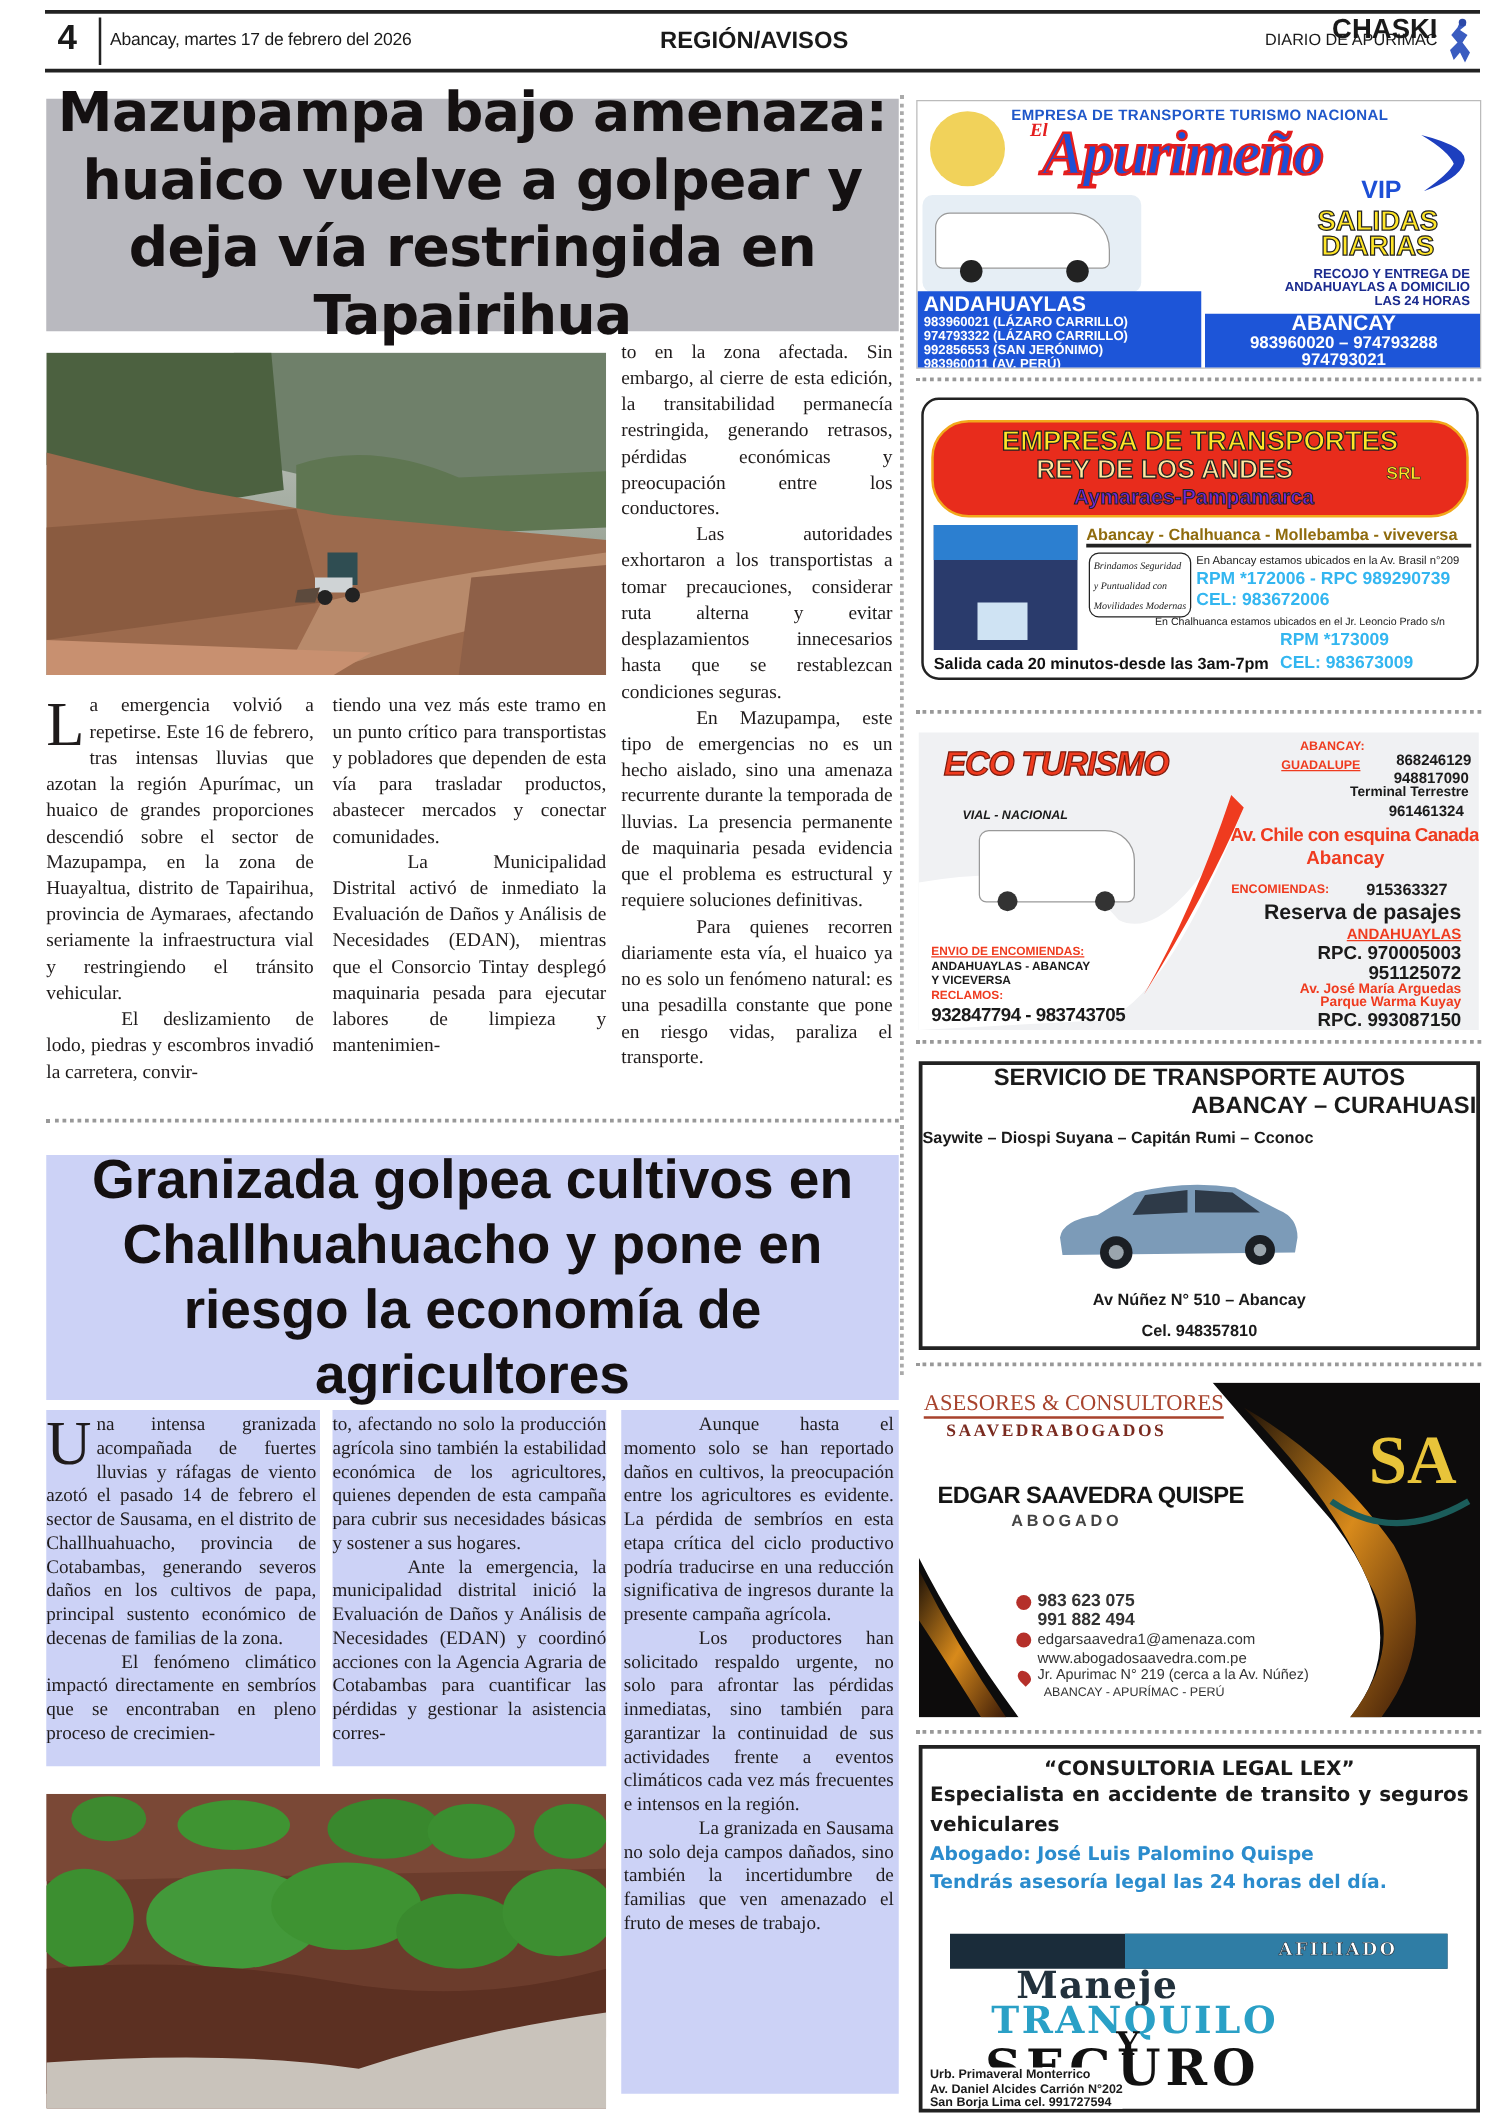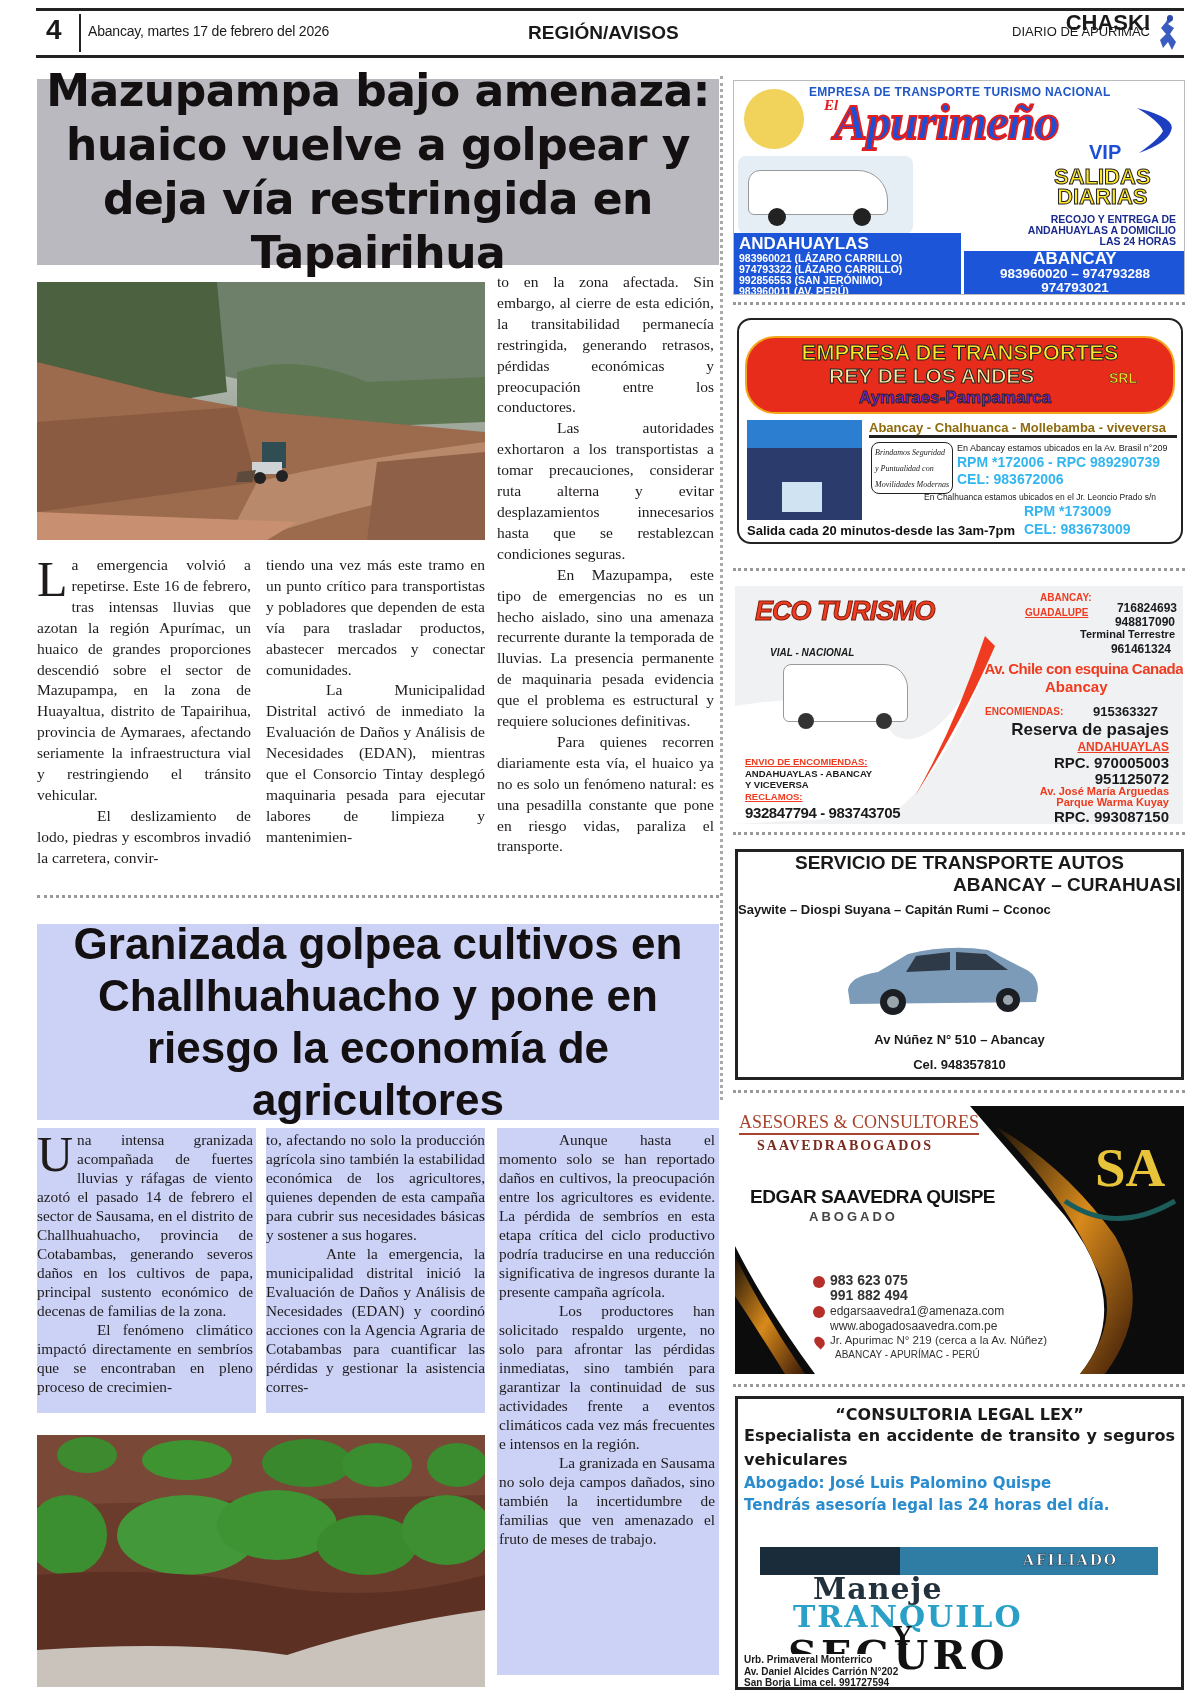--- a/index.html
+++ b/index.html
@@ -212,7 +212,7 @@
     <div style="position:absolute;left:92px;top:48px;width:16px;height:16px;border-radius:50%;background:#333"></div>
   </div>
   <div class="abs" style="left:305px;top:6px;font:bold 10px 'Liberation Sans',sans-serif;color:#ef3b1f">ABANCAY:</div>
-  <div class="abs" style="right:6px;top:15px;font:bold 12px 'Liberation Sans',sans-serif">716824693</div>
+  <div class="abs" style="right:6px;top:15px;font:bold 12px 'Liberation Sans',sans-serif">868246129</div>
   <div class="abs" style="left:290px;top:21px;font:bold 10px 'Liberation Sans',sans-serif;color:#ef3b1f;text-decoration:underline">GUADALUPE</div>
   <div class="abs" style="right:8px;top:29px;font:bold 12px 'Liberation Sans',sans-serif">948817090</div>
   <div class="abs" style="right:8px;top:42px;font:bold 11px 'Liberation Sans',sans-serif">Terminal Terrestre</div>

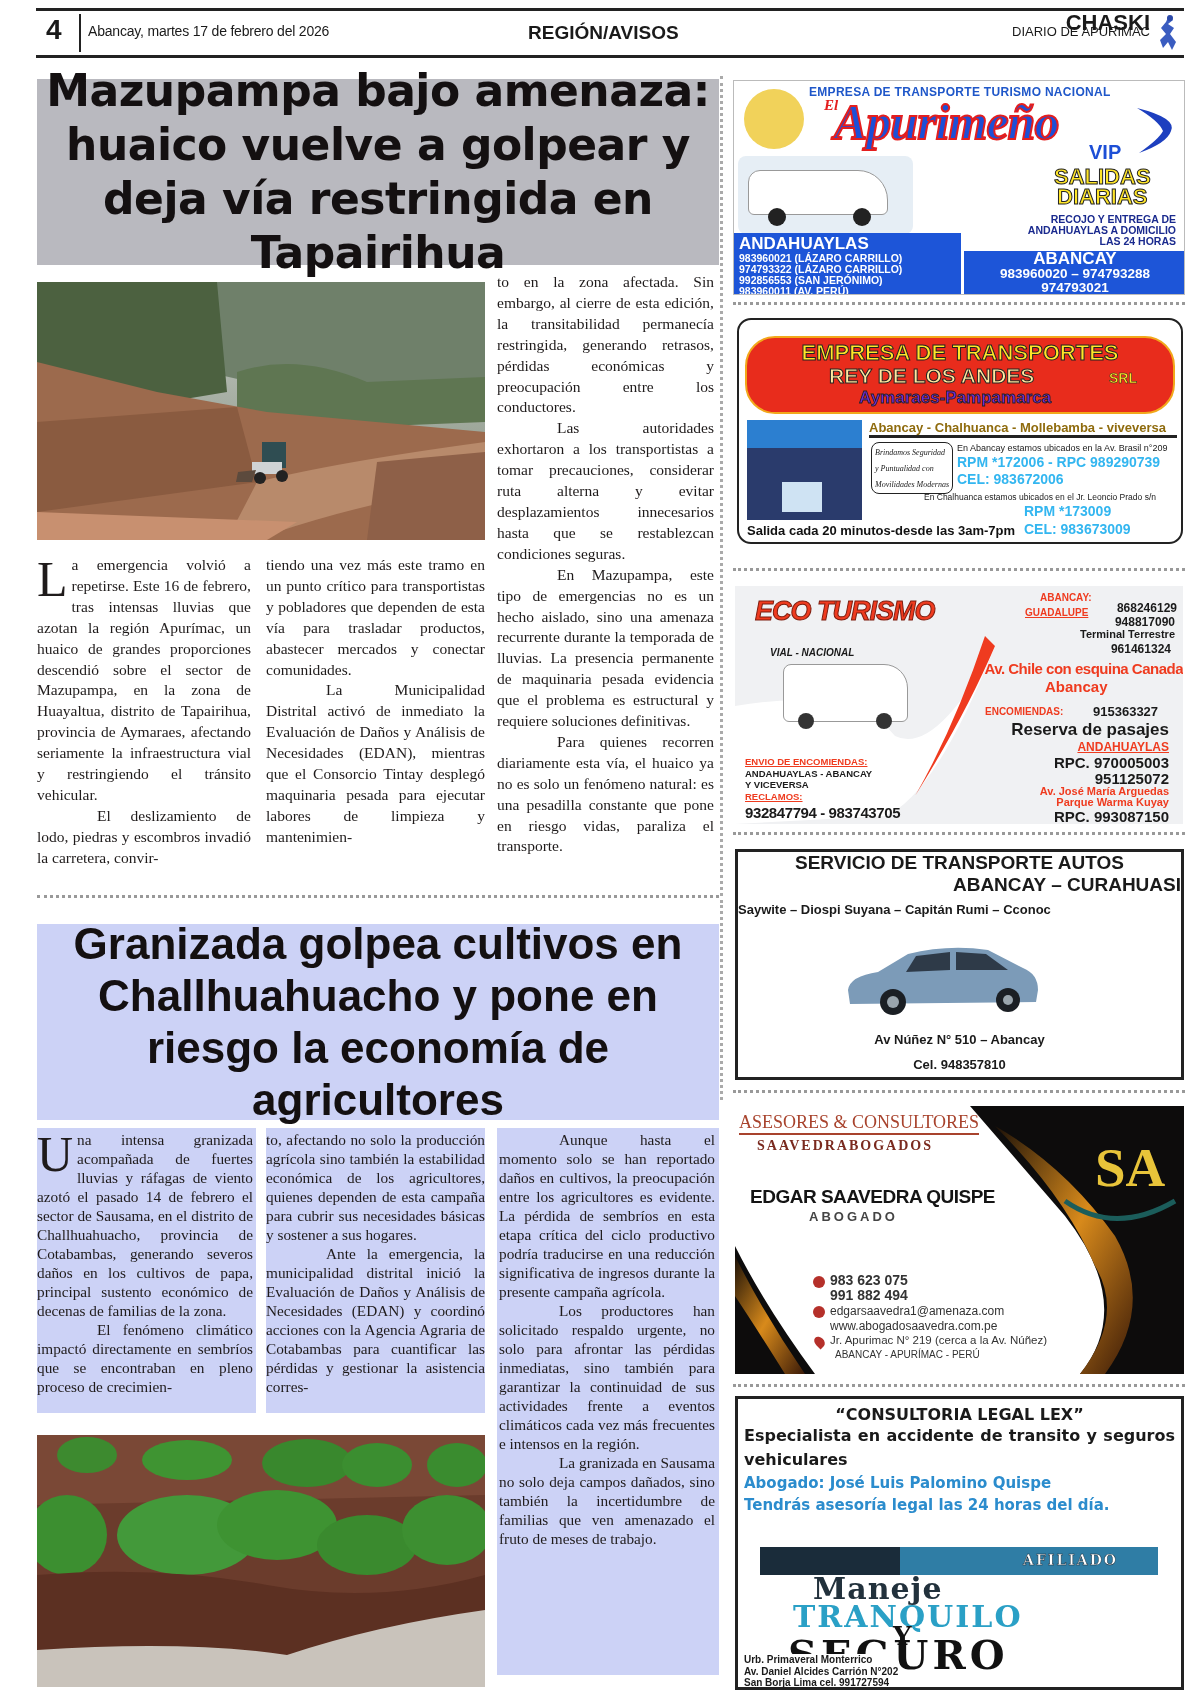--- a/index.html
+++ b/index.html
@@ -231,7 +231,7 @@
   <div class="abs" style="left:10px;top:170px;font:bold 9.5px 'Liberation Sans',sans-serif;color:#ef3b1f;text-decoration:underline">ENVIO DE ENCOMIENDAS:</div>
   <div class="abs" style="left:10px;top:182px;font:bold 9.5px 'Liberation Sans',sans-serif">ANDAHUAYLAS - ABANCAY</div>
   <div class="abs" style="left:10px;top:193px;font:bold 9.5px 'Liberation Sans',sans-serif">Y VICEVERSA</div>
-  <div class="abs" style="left:10px;top:205px;font:bold 9.5px 'Liberation Sans',sans-serif;color:#ef3b1f;text-decoration:underline">RECLAMOS:</div>
+  <div class="abs" style="left:10px;top:205px;font:bold 9.5px 'Liberation Sans',sans-serif;color:#ef3b1f;">RECLAMOS:</div>
   <div class="abs" style="left:10px;top:218px;font:bold 15px 'Liberation Sans',sans-serif;letter-spacing:-.4px">932847794 - 983743705</div>
 </div>
 

